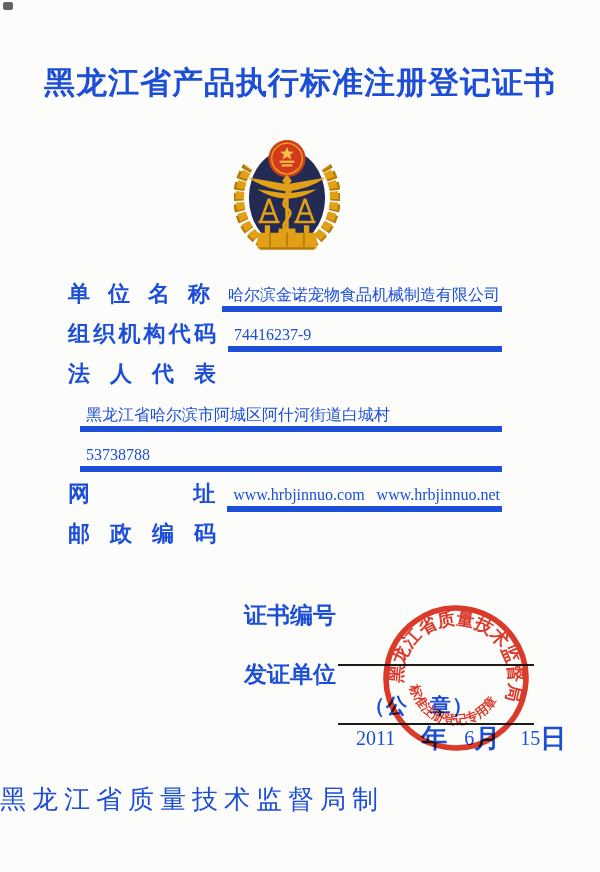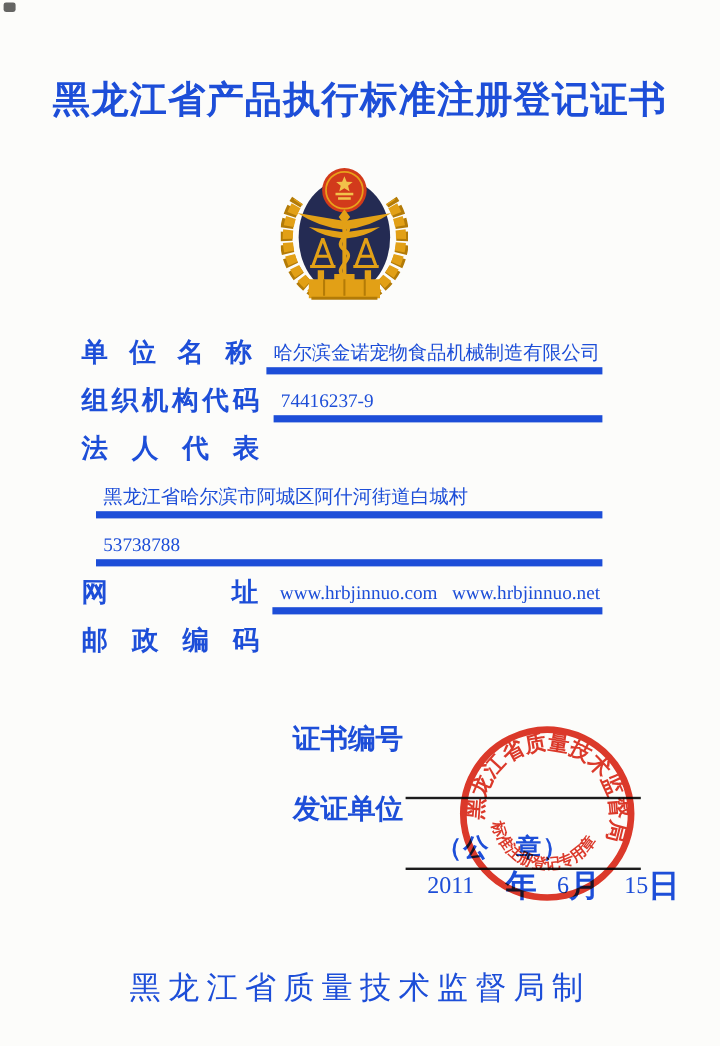--- a/index.html
+++ b/index.html
@@ -74,9 +74,8 @@
 
   .footer {
     position:absolute; top:782px; left:0; width:100%;
-    text-align:center; font-size:26px; letter-spacing:6px;
+    text-align:left; font-size:26px; letter-spacing:6px;
     white-space:nowrap;
-    margin-top:24px;
   }
 </style>
 </head>

